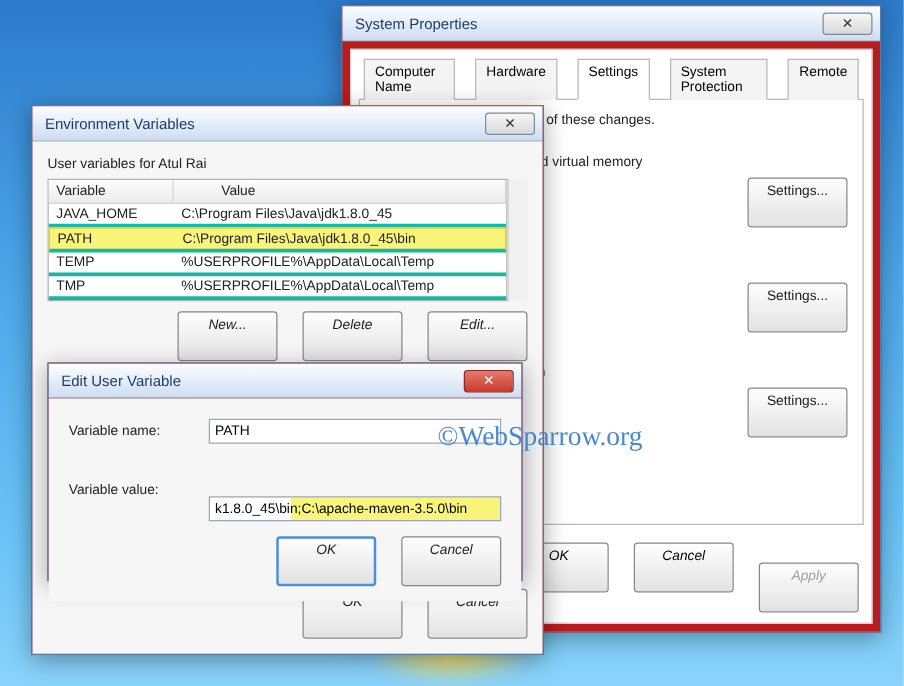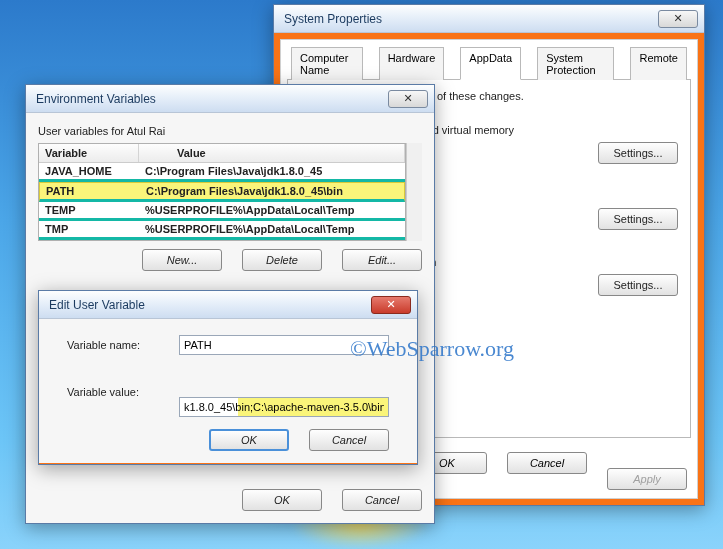--- a/index.html
+++ b/index.html
@@ -12,7 +12,7 @@
   .glow { position:absolute; left:290px; bottom:0; width:140px; height:50px; background: radial-gradient(ellipse at center, rgba(255,220,80,0.9) 0%, rgba(255,220,80,0) 70%); filter: blur(4px); }
   
   .win {
-    position: absolute; background: #f97316; border: 1px solid #5a7ba6;
+    position: absolute; background: #b91c1c; border: 1px solid #5a7ba6;
     box-shadow: 0 4px 18px rgba(0,0,0,0.35);
   }
   .titlebar {

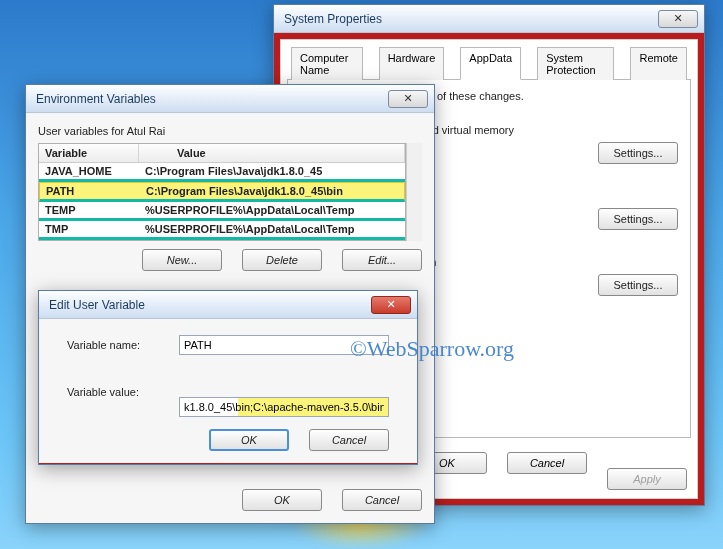--- a/index.html
+++ b/index.html
@@ -101,7 +101,7 @@
     <div class="tabs">
       <div class="tab"><span>Computer Name</span></div>
       <div class="tab"><span>Hardware</span></div>
-      <div class="tab active"><span>AppData</span></div>
+      <div class="tab active"><span>Settings</span></div>
       <div class="tab"><span>System Protection</span></div>
       <div class="tab"><span>Remote</span></div>
     </div>

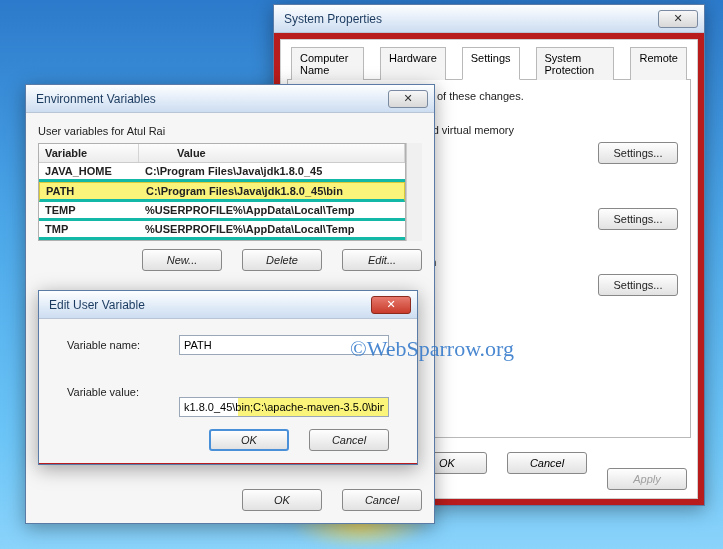--- a/index.html
+++ b/index.html
@@ -144,7 +144,7 @@
   <div class="env-body" style="height:calc(100% - 28px); display:flex; flex-direction:column;">
     <div class="section-label">User variables for Atul Rai</div>
     <div class="table-wrap">
-      <div class="table" style="flex:1;font-weight:bold;">
+      <div class="table" style="flex:1;">
         <div class="thead">
           <div class="th v">Variable</div>
           <div class="th val">Value</div>

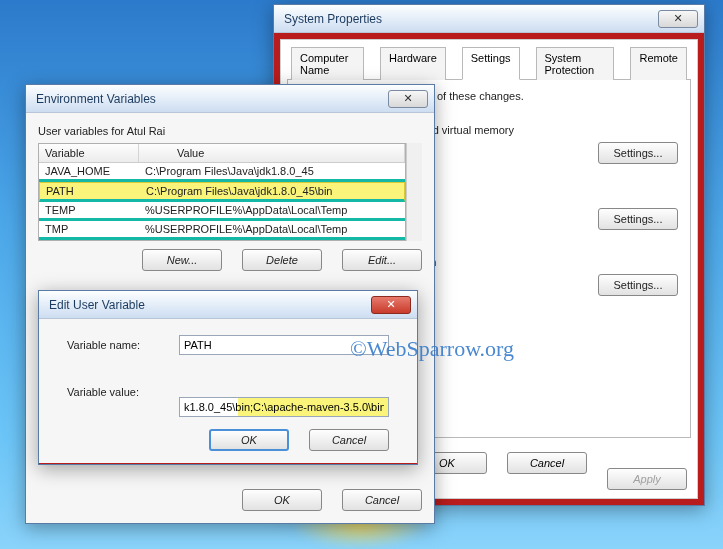--- a/index.html
+++ b/index.html
@@ -40,7 +40,7 @@
   .group { margin:10px 0 16px; position:relative; }
   .group .gtext { margin-bottom:6px; }
   .btn {
-    display:inline-block; min-width:80px; height:22px; line-height:20px;
+    display:inline-block; min-width:80px; height:40px; line-height:20px;
     text-align:center; font-size:11px; border:1px solid #888;
     background:linear-gradient(180deg,#fefefe,#e2e2e2); border-radius:3px;
     padding:0 10px; cursor:default;

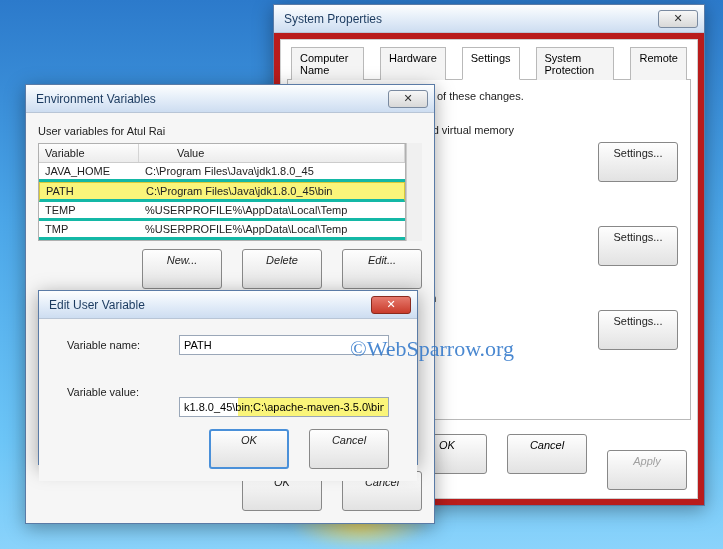--- a/index.html
+++ b/index.html
@@ -67,7 +67,7 @@
   .scroll-gutter { width:16px; background:#f0f0f0; border-left:1px solid #ccc; }
   .btnrow { display:flex; gap:20px; justify-content:flex-end; margin-top:8px;font-style:italic; }
   
-  .edit-body { background:#f6f6f6; padding:16px 28px 12px; font-size:11px; color:#222; }
+  .edit-body { background:#f6f6f6; padding:16px 16px 12px; font-size:11px; color:#222; }
   .formrow { display:flex; align-items:center; margin-bottom:12px; gap:12px; }
   .formrow label { width:100px; }
   .formrow input {

